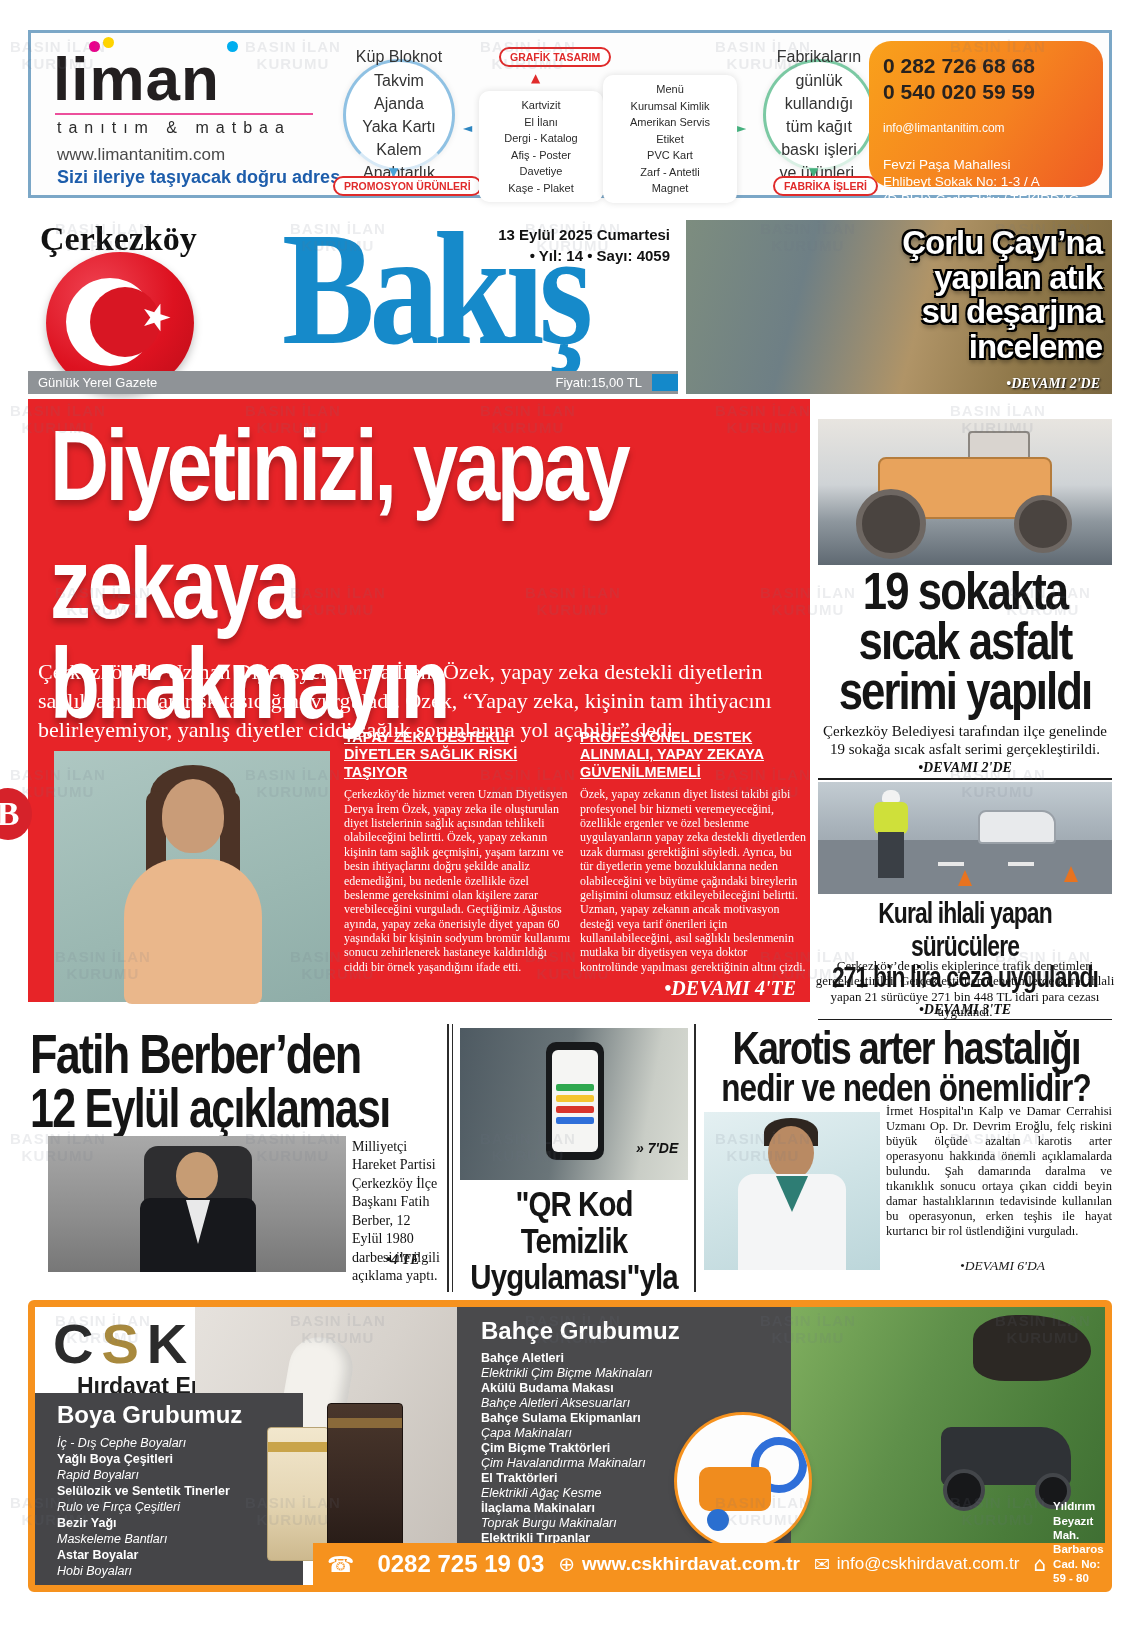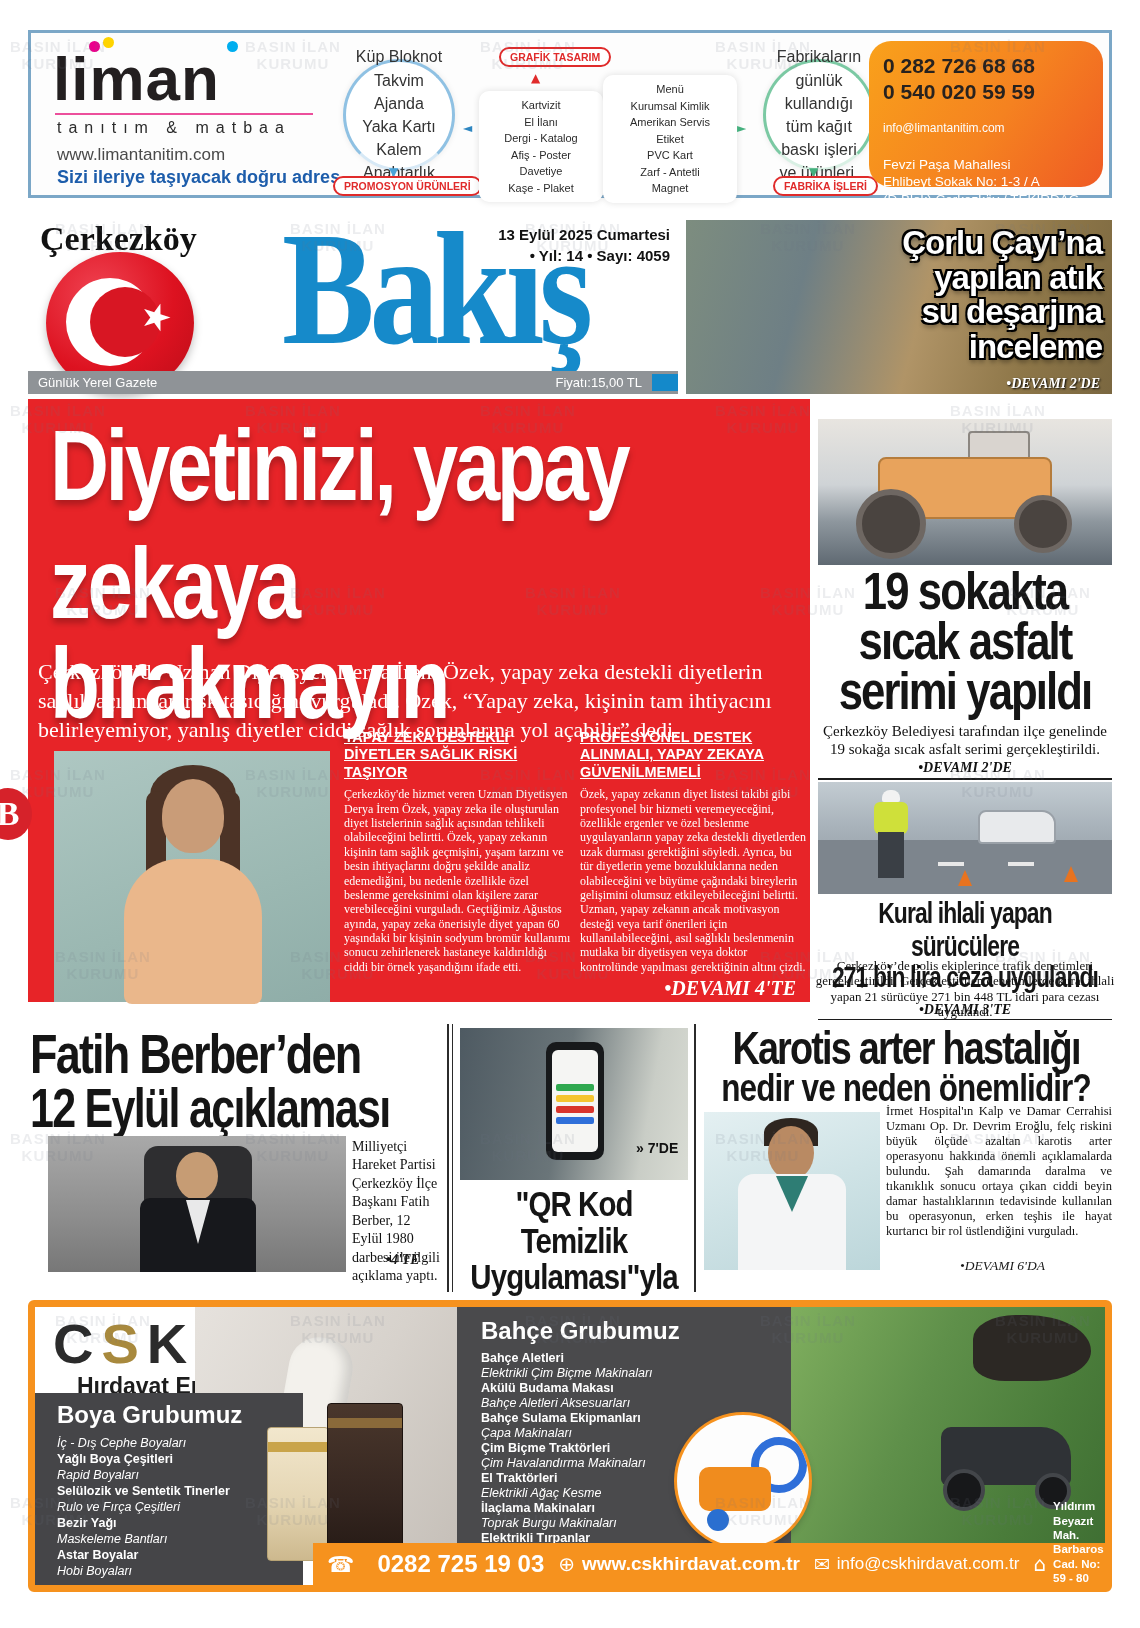--- a/index.html
+++ b/index.html
@@ -118,7 +118,7 @@
   .q-phone{position:absolute;left:86px;top:14px;width:58px;height:118px;border-radius:10px;background:#17191b;}
   .q-screen{position:absolute;left:92px;top:22px;width:46px;height:102px;border-radius:6px;background:#f5f5f3;}
   .q-bar{position:absolute;left:96px;width:38px;height:7px;border-radius:2px;}
-  .q-ref{left:636px;top:1140px;font-weight:bold;font-size:14px;color:#111;}
+  .q-ref{left:636px;top:1140px;font-weight:bold;font-style:italic;font-size:14px;color:#111;}
   #qr-h{left:452px;top:1186px;width:244px;text-align:center;font-size:32px;letter-spacing:-1px;line-height:1.05;
         transform:scale(.92,1.1);transform-origin:center top;white-space:pre-line;}
   #karotis-h1{left:700px;top:1022px;width:412px;text-align:center;font-size:42px;letter-spacing:-2px;

